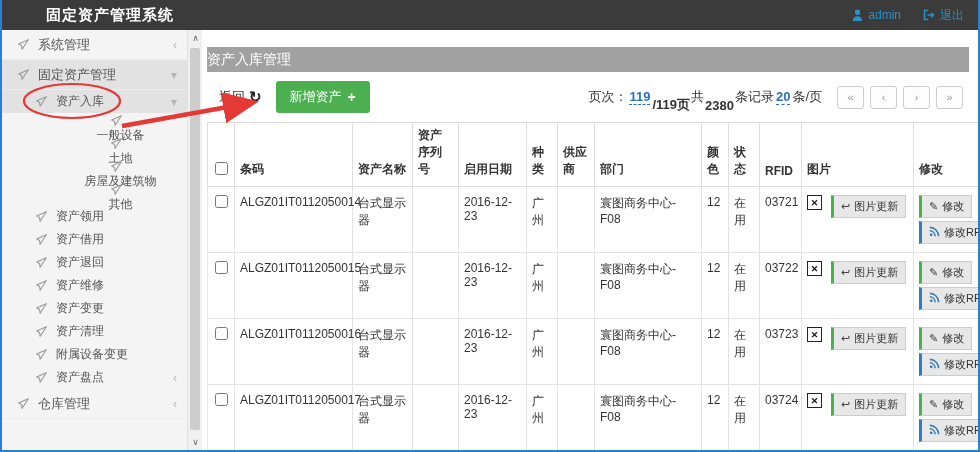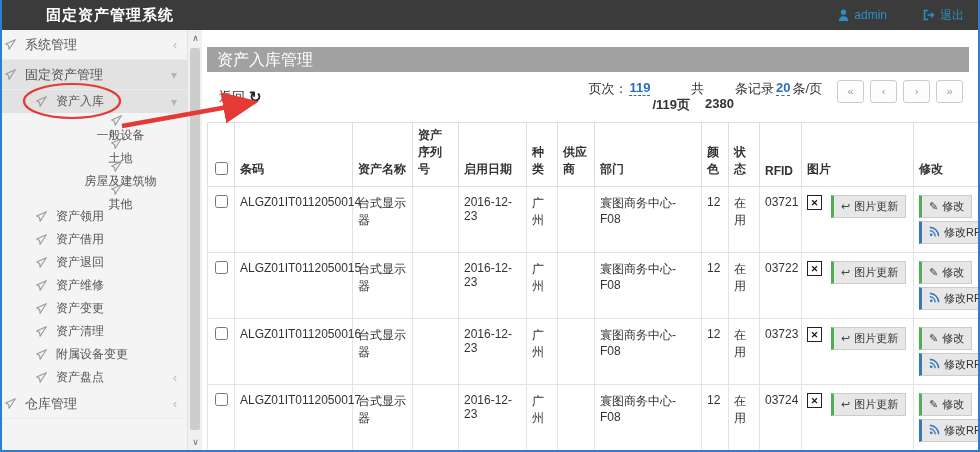--- a/index.html
+++ b/index.html
@@ -12,7 +12,7 @@
   .topbar { position:absolute; top:0; left:0; width:100%; height:30px; background:#3b3b3b;
             display:flex; align-items:center; justify-content:space-between; padding:0 14px 0 12px; }
   .brand { color:#fff; font-size:15px; font-weight:bold; letter-spacing:1px;margin-left:32px; }
-  .top-right { display:flex; align-items:center; gap:36px; }
+  .top-right { display:flex; align-items:center; gap:22px; }
   .top-link { display:flex; align-items:center; gap:5px; color:#2d8fc4; font-size:12px; cursor:pointer; }
   .top-link svg { display:block; }
 

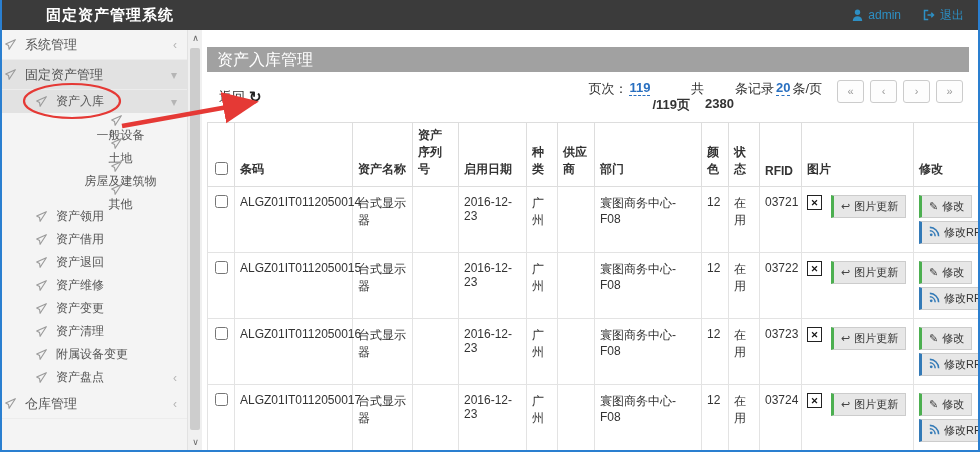--- a/index.html
+++ b/index.html
@@ -20,7 +20,7 @@
   .sidebar { position:absolute; top:30px; left:0; width:200px; bottom:0; background:#f4f4f4; }
   .nav { position:absolute; top:0; left:0; width:185px; bottom:0; overflow:hidden; }
   .nav-item { display:flex; align-items:center; color:#555; cursor:pointer; }
-  .nav-item.lvl1 { height:30px; font-size:13px; padding-left:3px; border-bottom:1px solid #ececec; }
+  .nav-item.lvl1 { height:30px; font-size:13px; padding-left:16px; border-bottom:1px solid #ececec; }
   .nav-item.lvl2 { height:23px; font-size:12px; padding-left:34px; }
   .nav-item.lvl3 { height:23px; font-size:12px; padding-left:52px;flex-direction:column; }
   .nav-item.sel  { background:#e2e2e2; }

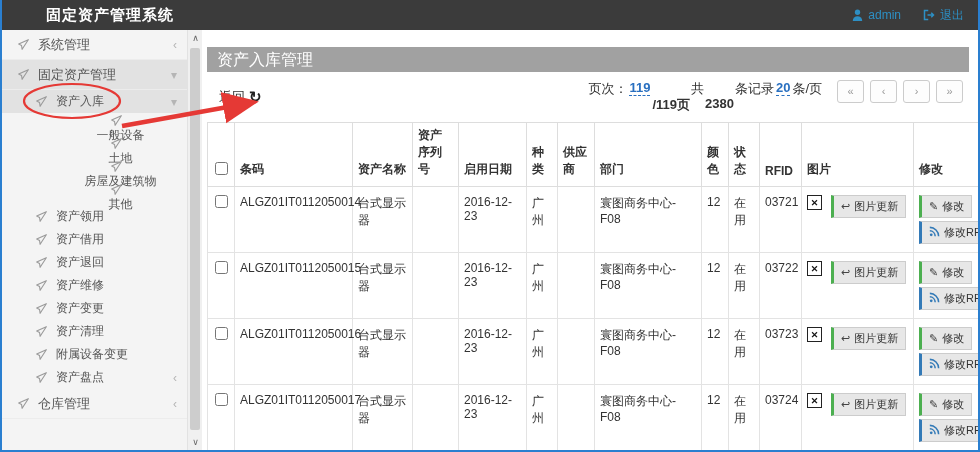--- a/index.html
+++ b/index.html
@@ -34,7 +34,7 @@
 
   
   .main { position:absolute; left:205px; top:47px; width:762px; bottom:0; background:#fff; }
-  .panel-title { height:25px; background:#a1a1a1; color:#fff; font-size:16px; line-height:25px; padding-left:10px; }
+  .panel-title { height:25px; background:#a1a1a1; color:#fff; font-size:14px; line-height:25px; }
   .toolbar { height:50px; display:flex; align-items:center; padding:6px 4px; }
   .btn-back { background:none; border:none; font-size:13px; color:#333; display:flex; align-items:center; gap:4px;
               margin:0 14px 0 8px; cursor:pointer; font-family:inherit; }

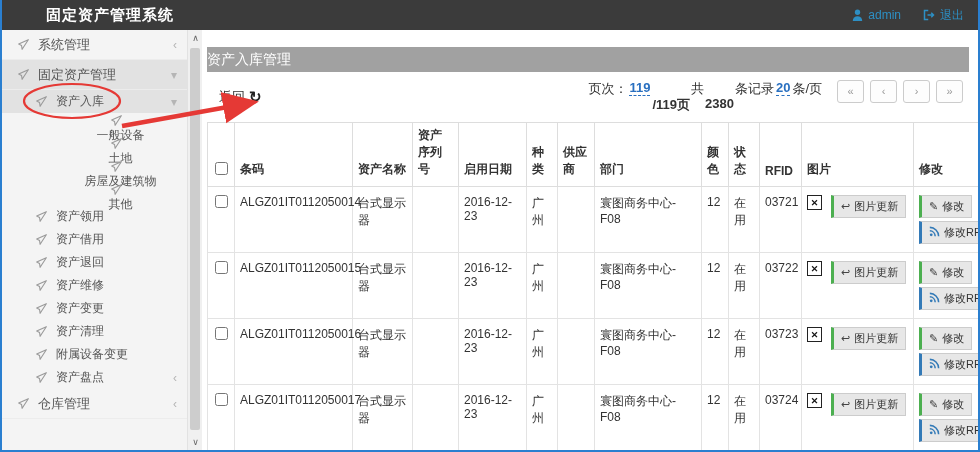--- a/index.html
+++ b/index.html
@@ -248,6 +248,10 @@
       <button class="btn-back">
         <span>返回</span>
         <span class="icon-refresh">↻</span>
+      </button>
+      <button class="btn-add">
+        <span>新增资产</span>
+        <span class="plus">+</span>
       </button>
 
       <div class="pageinfo">

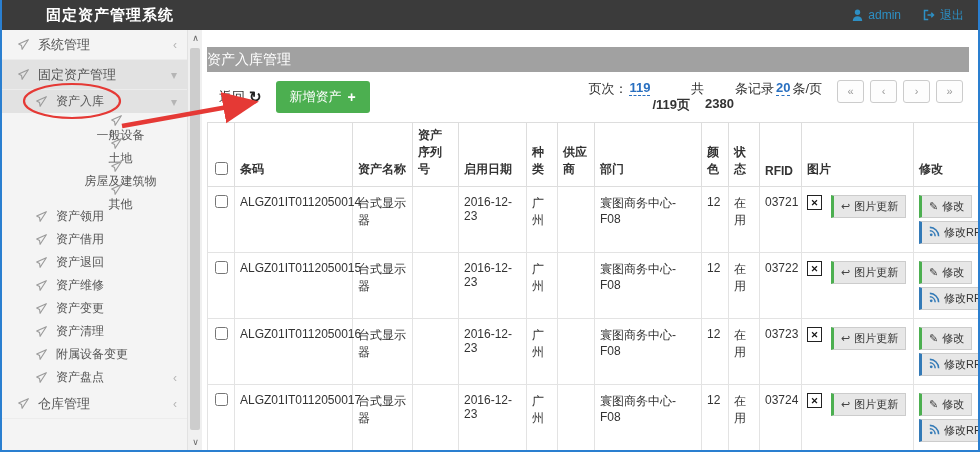--- a/index.html
+++ b/index.html
@@ -42,7 +42,7 @@
   .btn-add { background:#4CAF50; color:#fff; border:none; border-radius:3px; font-size:13px; padding:7px 14px;
              display:flex; align-items:center; gap:6px; cursor:pointer; font-family:inherit; }
   .plus { font-weight:bold; font-size:14px; line-height:10px; }
-  .pageinfo { margin-left:auto; display:flex; align-items:flex-start; font-size:13px; color:#333; gap:1px; }
+  .pageinfo { margin-left:auto; display:flex; align-items:center; font-size:13px; color:#333; gap:1px; }
   .pg-link { color:#2a70c0; font-weight:bold; border-bottom:1px dashed #2a70c0; cursor:pointer; margin:0 1px; }
   .pg-bold { font-weight:bold;margin-top:16px; }
   .pager { display:flex; gap:6px; margin-left:14px; margin-right:2px; }

